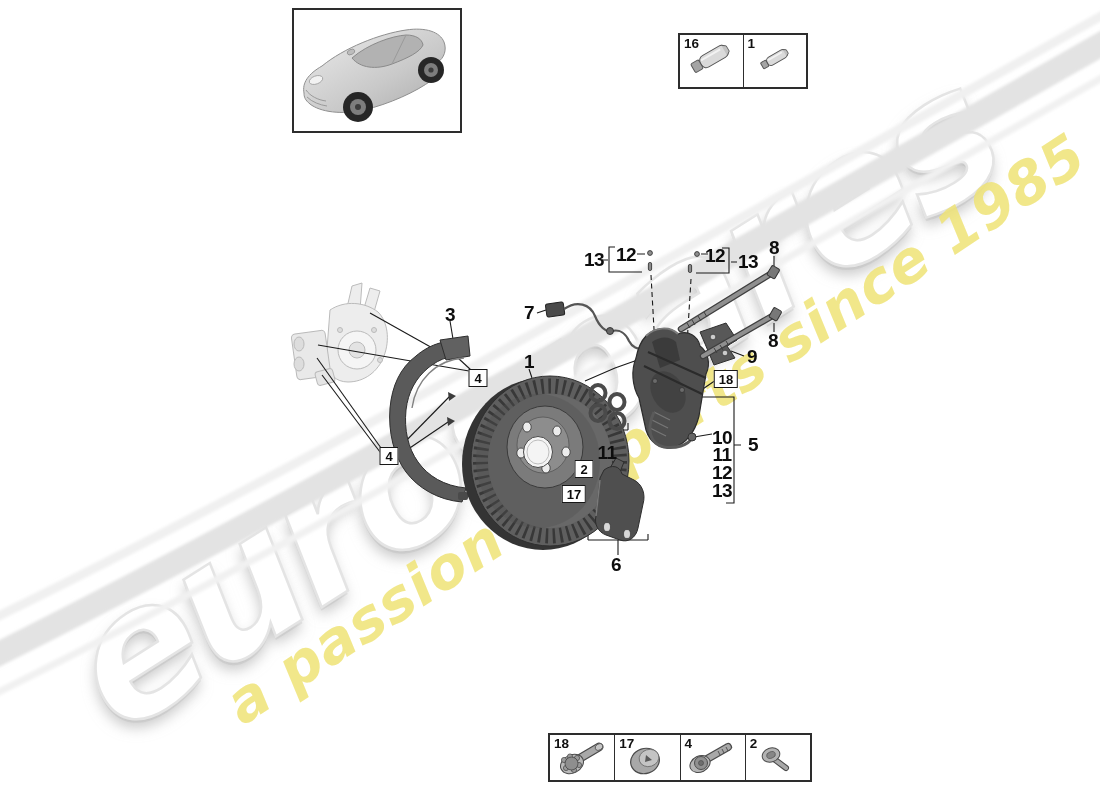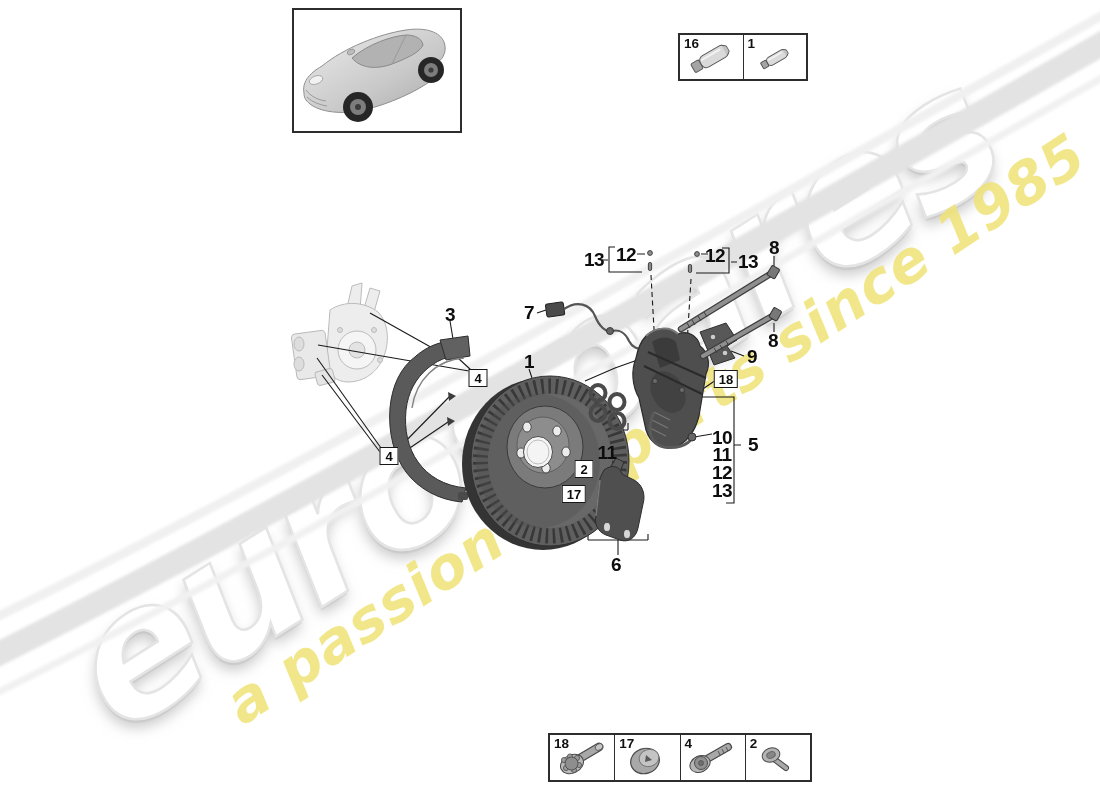--- a/index.html
+++ b/index.html
@@ -219,7 +219,7 @@
     </svg>
   </div>
 
-  <div class="thumb-box" style="left:678px;top:33px;width:130px;height:48px;border-width:2px;z-index:20;">
+  <div class="thumb-box" style="left:678px;top:33px;width:130px;height:56px;border-width:2px;z-index:20;">
     <div class="cellrow">
       <div class="cell">
         <span class="cell-label">16</span>

